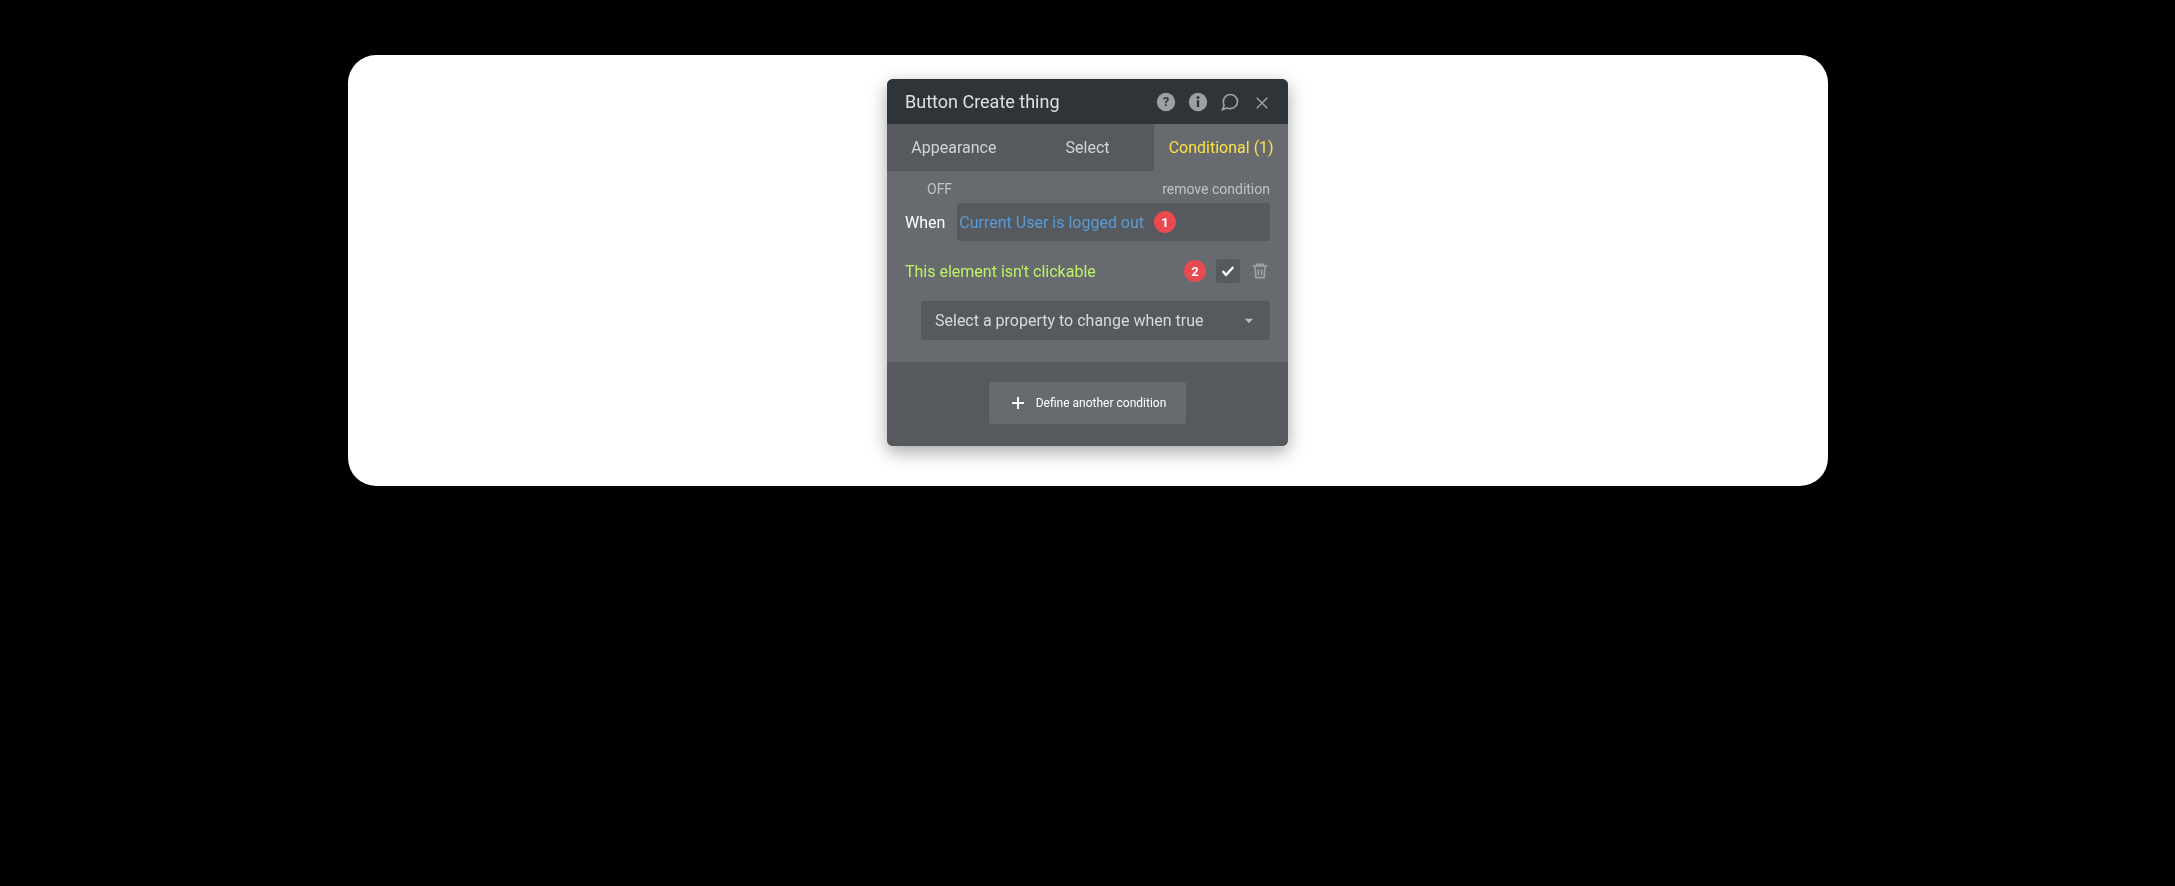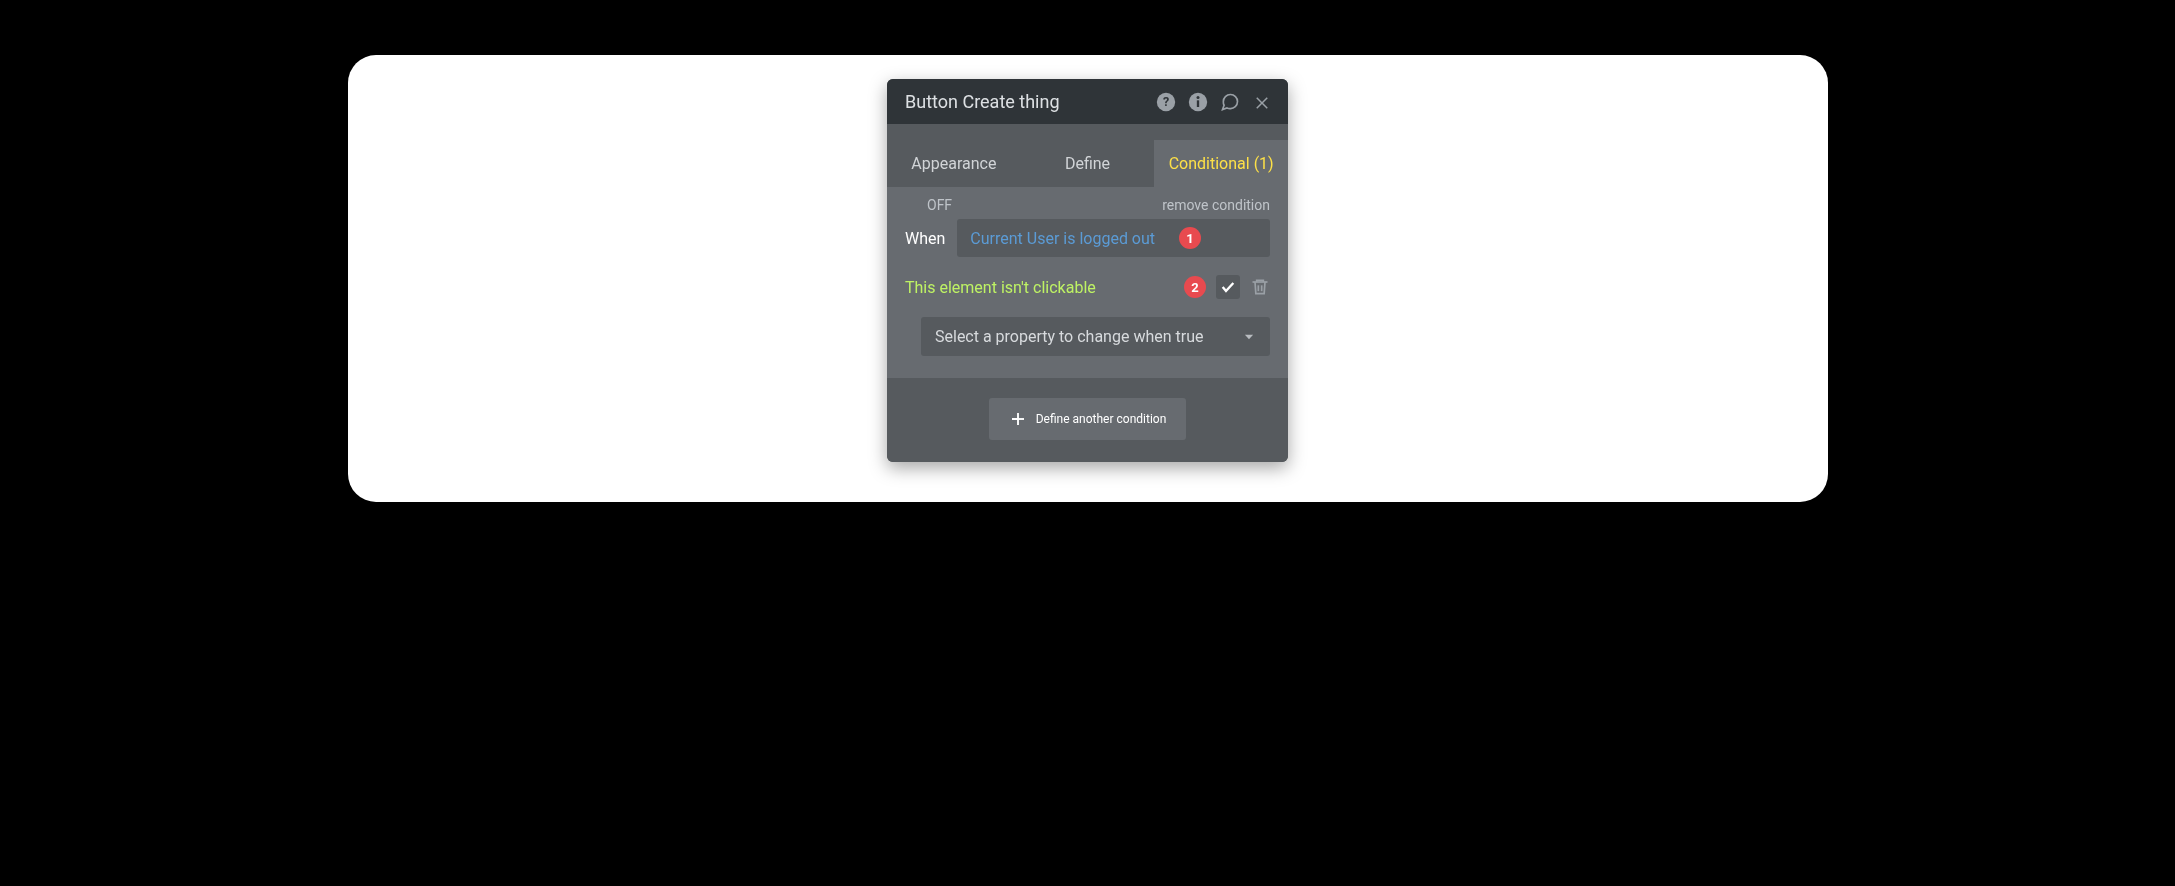--- a/index.html
+++ b/index.html
@@ -60,7 +60,6 @@
     color: #d1d4d7;
     cursor: pointer;
     background: #565a5e;
-    margin-top: 16px;
   }
   .tab.active { background: #676b70; color: #fde047; }
 

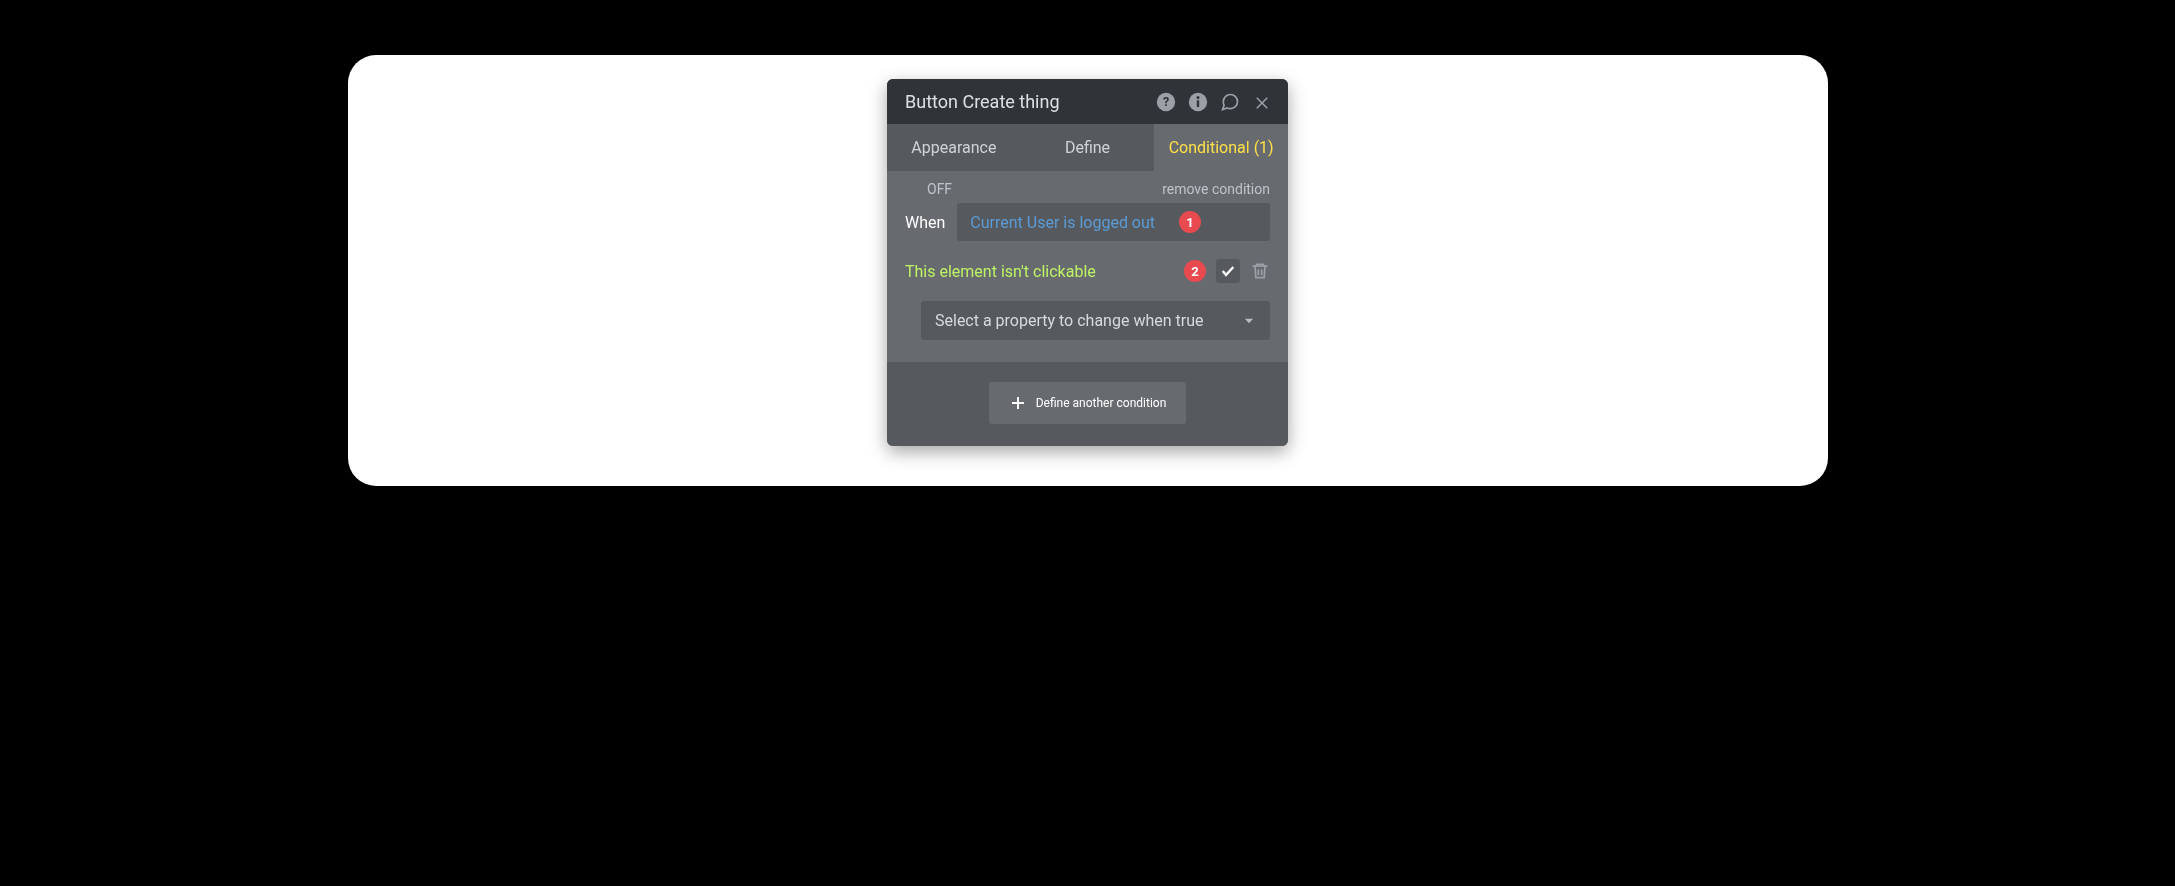--- a/index.html
+++ b/index.html
@@ -180,7 +180,7 @@
 
     <div class="tabs">
       <div class="tab">Appearance</div>
-      <div class="tab">Define</div>
+      <div class="tab">Select</div>
       <div class="tab active">Conditional (1)</div>
     </div>
 

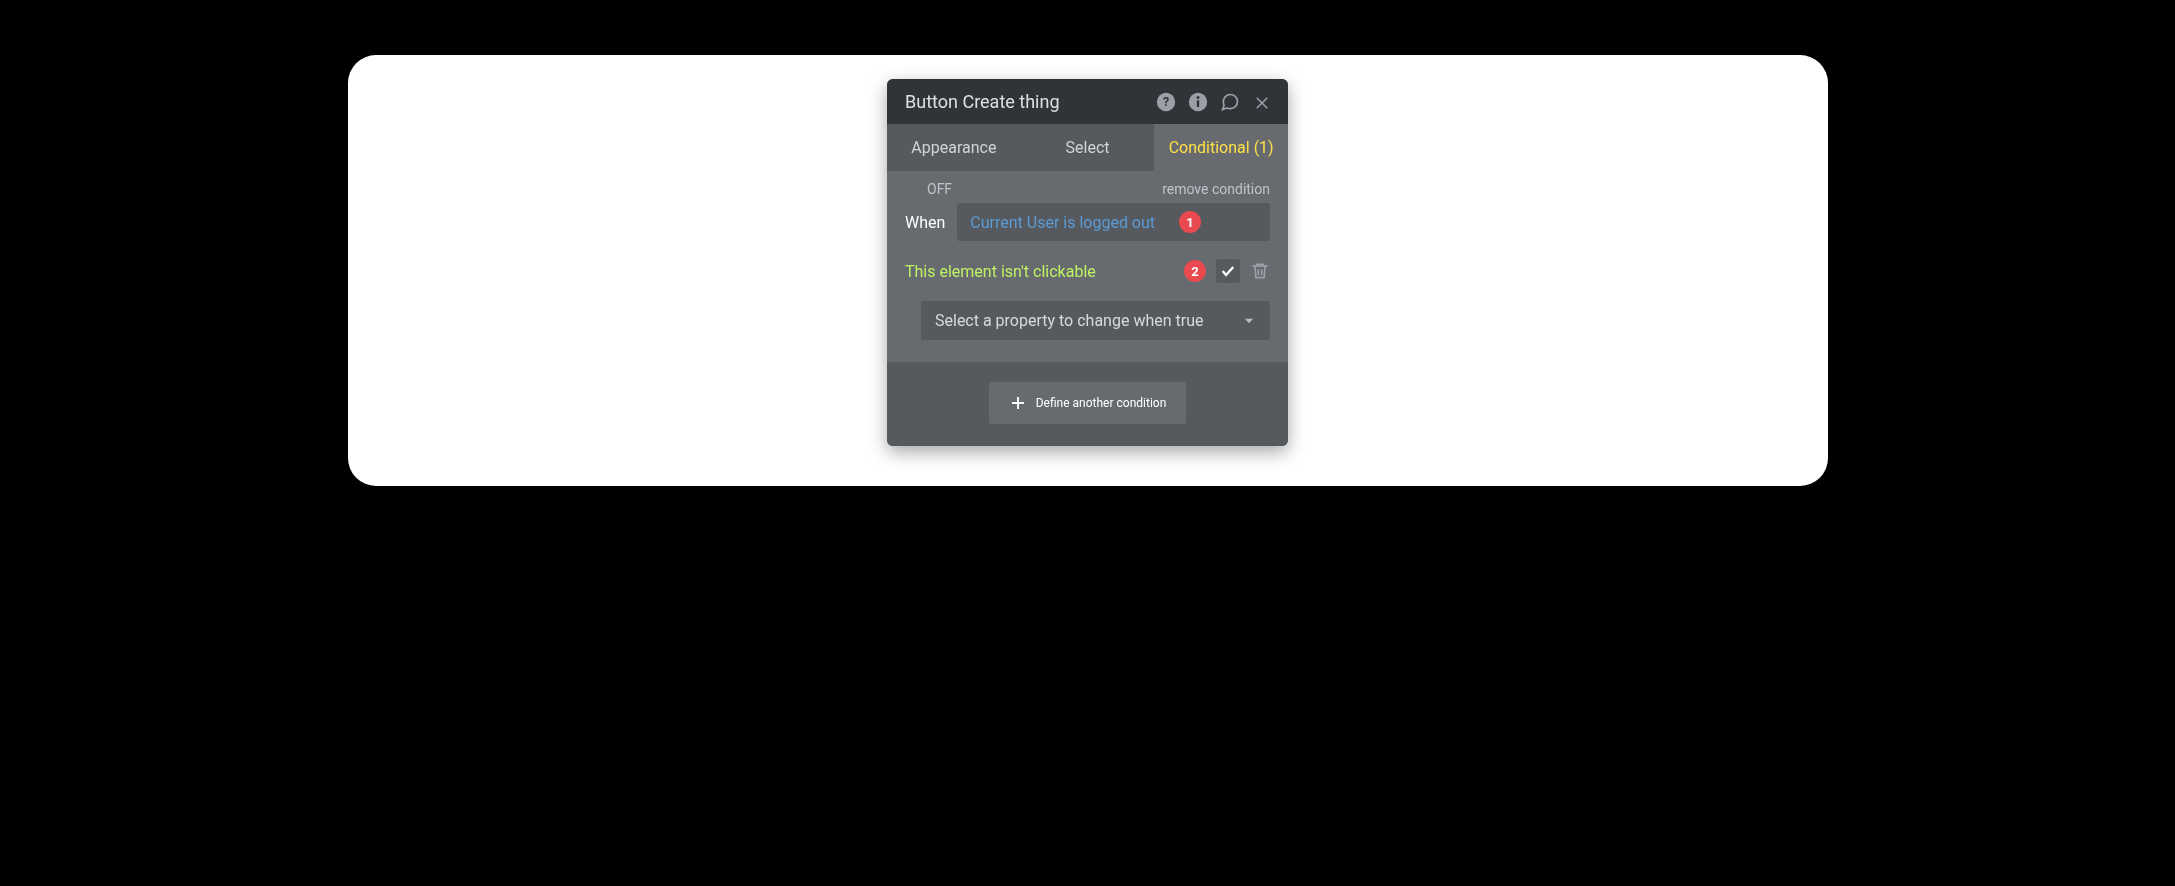--- a/index.html
+++ b/index.html
@@ -87,10 +87,10 @@
     flex:1;
     background: #565a5e;
     border-radius: 3px;
-    padding: 8px 13px;
+    padding: 8px 2px;
     display:flex;
     align-items:center;
-    gap:24px;
+    gap:10px;
     font-size: 16px;
     color: #5b9bd5;
     cursor: pointer;

